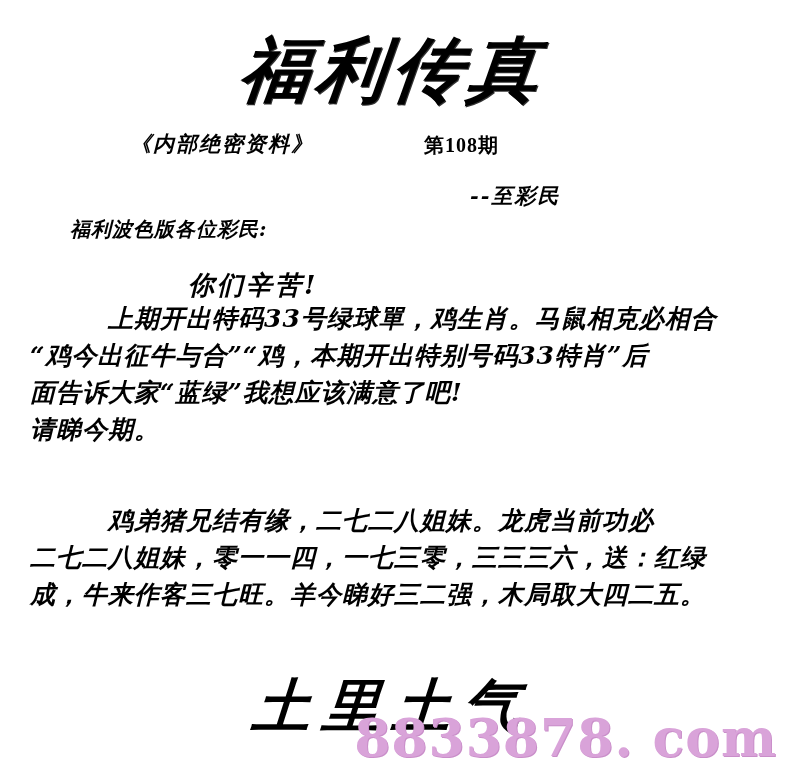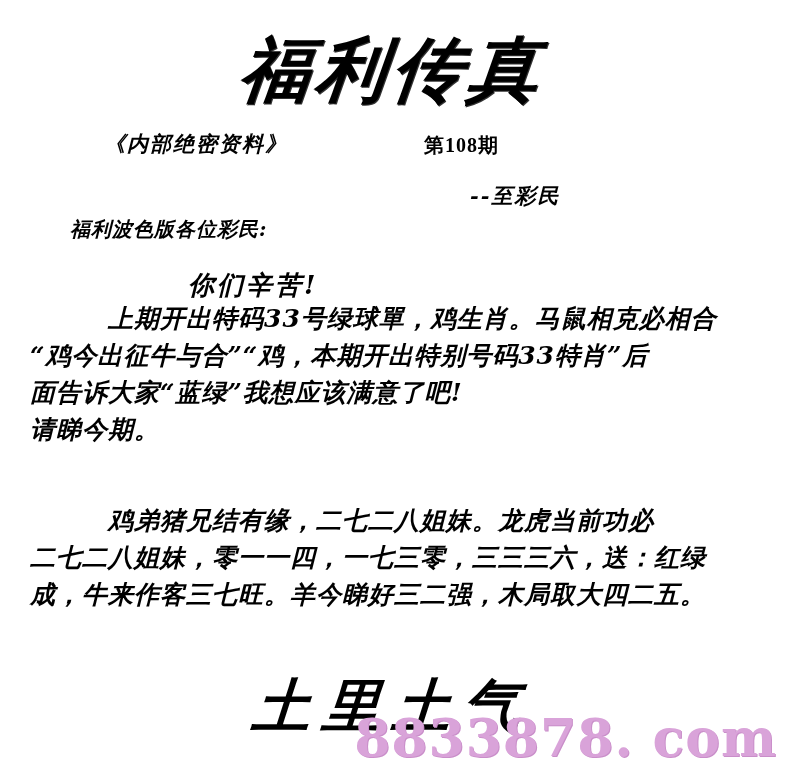--- a/index.html
+++ b/index.html
@@ -50,7 +50,7 @@
   }
   .sub-left {
     position: absolute;
-    left: 104px;
+    left: 130px;
     top: 0;
     font-family: Liberation Sans, sans-serif;
     font-size: 21px;

